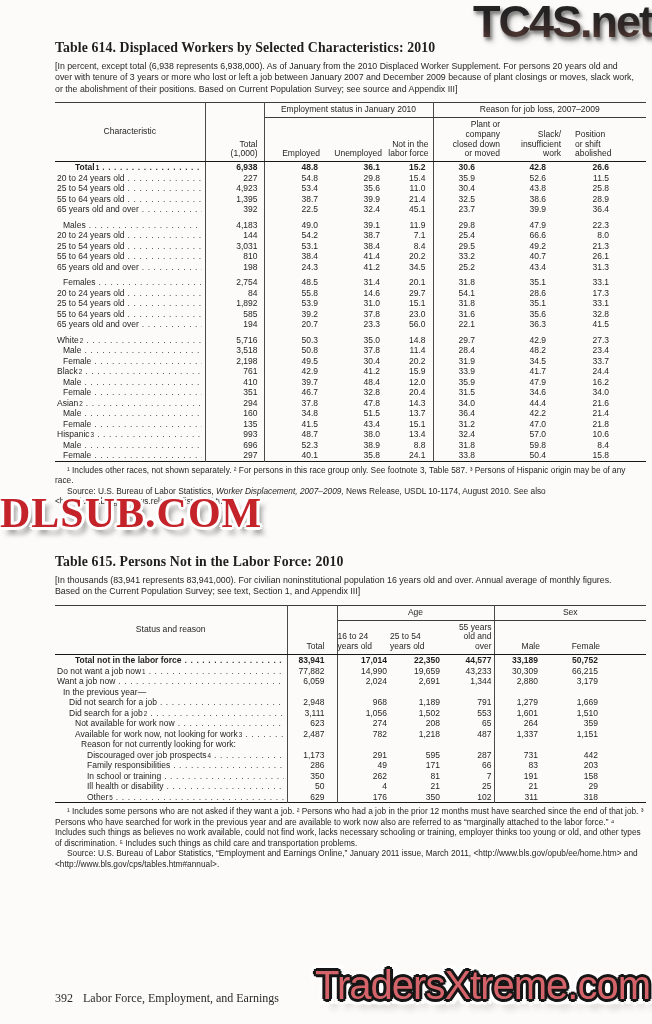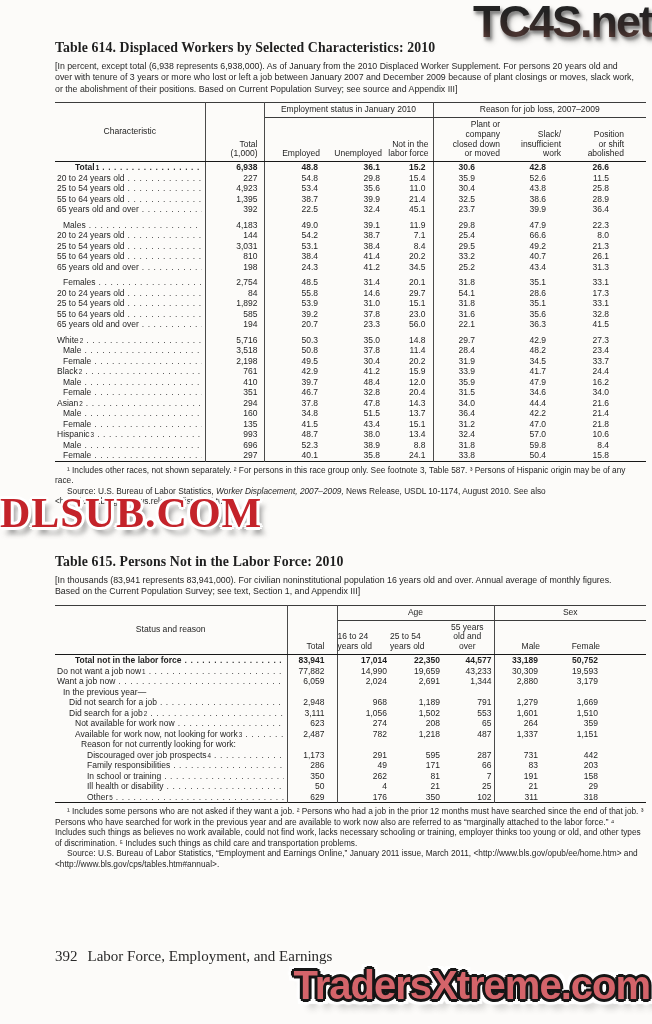--- a/index.html
+++ b/index.html
@@ -39,7 +39,7 @@
   .t614 .h-nlf{text-align:right;padding-right:4px}
   .t614 .h-plant{text-align:right;padding-right:5px}
   .t614 .h-slack{text-align:right;padding-right:14px}
-  .t614 .h-pos{text-align:right;padding-right:22px}
+  .t614 .h-pos{text-align:left;padding-right:22px}
   
   .t615 td.c1{padding-right:12px}.t615 td.c2{padding-right:3px}.t615 td.c3{padding-right:3px}
   .t615 td.c4{padding-right:2px}.t615 td.c5{padding-right:32px}.t615 td.c6{padding-right:48px}

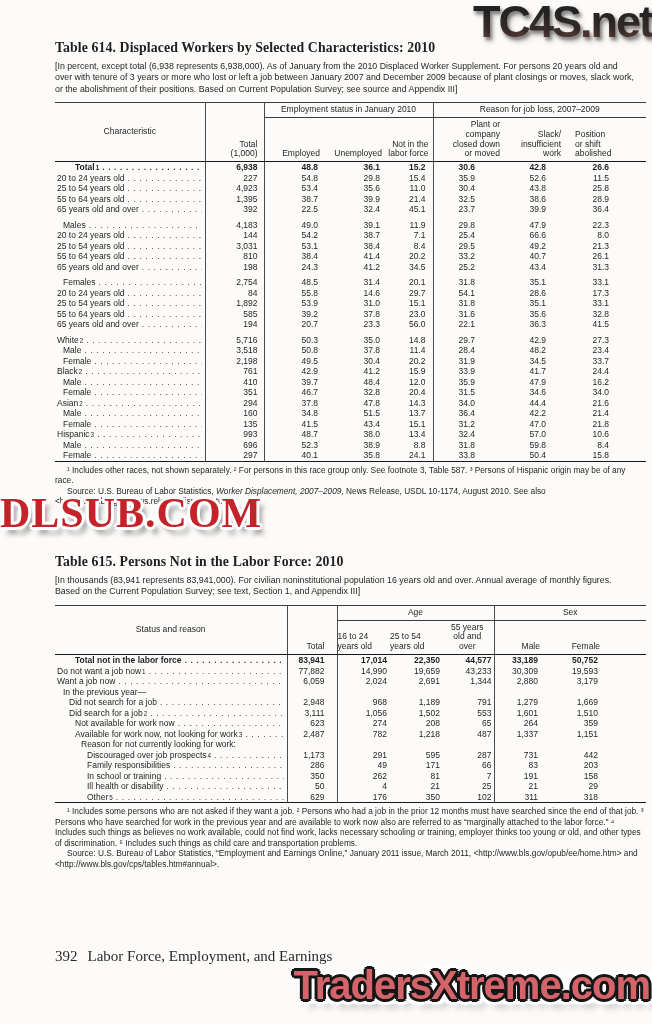--- a/index.html
+++ b/index.html
@@ -45,7 +45,7 @@
   .t615 td.c4{padding-right:2px}.t615 td.c5{padding-right:32px}.t615 td.c6{padding-right:48px}
   .t615 .h-total{text-align:right;padding-right:12px}
   .t615 .h-a1,.t615 .h-a2{text-align:left;padding-right:3px}
-  .t615 .h-a3{text-align:center;padding-right:2px}
+  .t615 .h-a3{text-align:right;padding-right:2px}
   .t615 .h-male{text-align:right;padding-right:30px}
   .t615 .h-female{text-align:right;padding-right:46px}
   .footnote{font-size:8.3px;line-height:10.6px;margin:3px 0 0 0;text-indent:12px;color:#262626;}

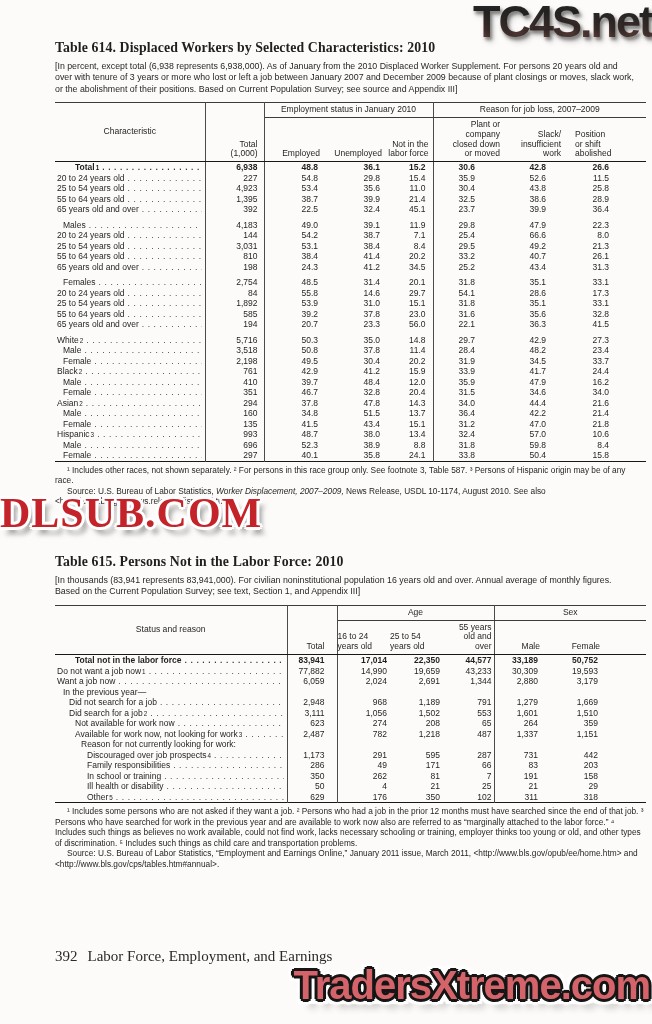--- a/index.html
+++ b/index.html
@@ -605,7 +605,7 @@
             <td class="num c3">19,659</td>
             <td class="num c4 vr">43,233</td>
             <td class="num c5">30,309</td>
-            <td class="num c6">19,593</td>
+            <td class="num c6">66,215</td>
           </tr>
           <tr>
             <td class="lbl c0 vr">

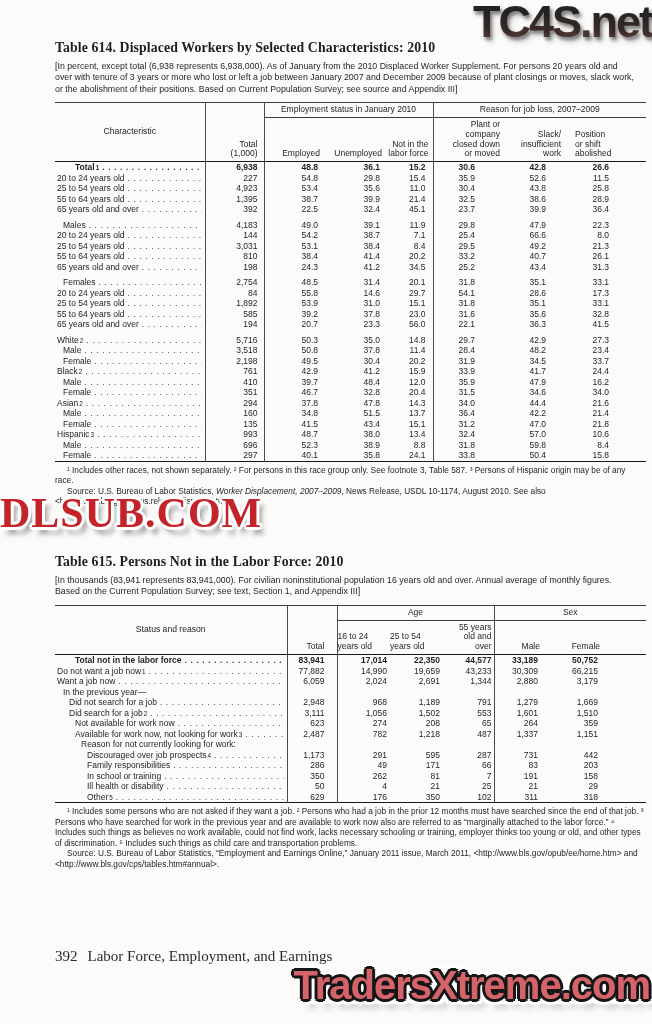--- a/index.html
+++ b/index.html
@@ -50,7 +50,7 @@
   .t615 .h-female{text-align:right;padding-right:46px}
   .footnote{font-size:8.3px;line-height:10.6px;margin:3px 0 0 0;text-indent:12px;color:#262626;}
   .source{font-size:8.3px;line-height:10.6px;margin:0;text-indent:12px;color:#262626;}
-  .footer-line{font-family:"Liberation Serif",serif;font-size:15px;color:#2a2a2a;}
+  .footer-line{font-family:"Liberation Serif",serif;font-size:12px;color:#2a2a2a;margin-top:43px;}
   .footer-line .pgnum{margin-right:10px;}
   .credit{font-family:"Liberation Serif",serif;font-size:8.8px;color:#2a2a2a;
           text-align:right;margin-top:3px;}

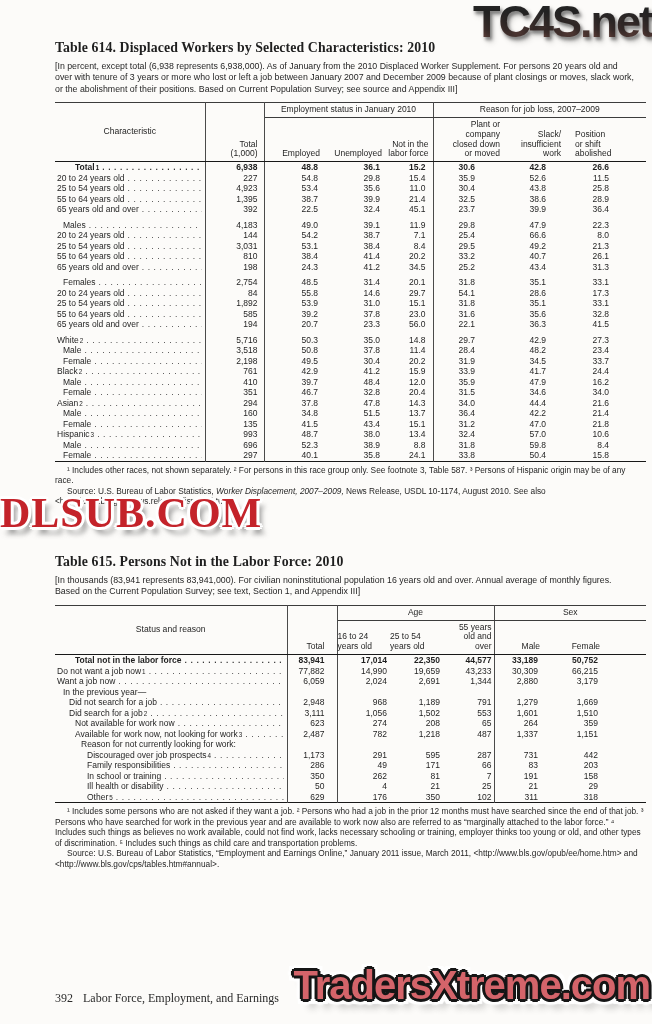--- a/index.html
+++ b/index.html
@@ -70,7 +70,7 @@
                       -3px 0 0 #fff,3px 0 0 #fff,0 -3px 0 #fff,0 3px 0 #fff,
                       5px 7px 5px rgba(90,90,90,.6);}
   .wm-bottom{position:absolute;top:963px;right:2px;font-family:"Liberation Sans",sans-serif;
-          font-weight:bold;font-size:40px;letter-spacing:-1px;color:#d4646a;
+          font-weight:normal;font-size:40px;letter-spacing:-1px;color:#d4646a;
           text-shadow:-2px -2px 0 #161616,2px -2px 0 #161616,-2px 2px 0 #161616,2px 2px 0 #161616,
                       -3px 0 0 #161616,3px 0 0 #161616,0 -3px 0 #161616,0 3px 0 #161616,
                       -5px -5px 1px #fff,5px -5px 1px #fff,-5px 5px 1px #fff,5px 5px 1px #fff,

